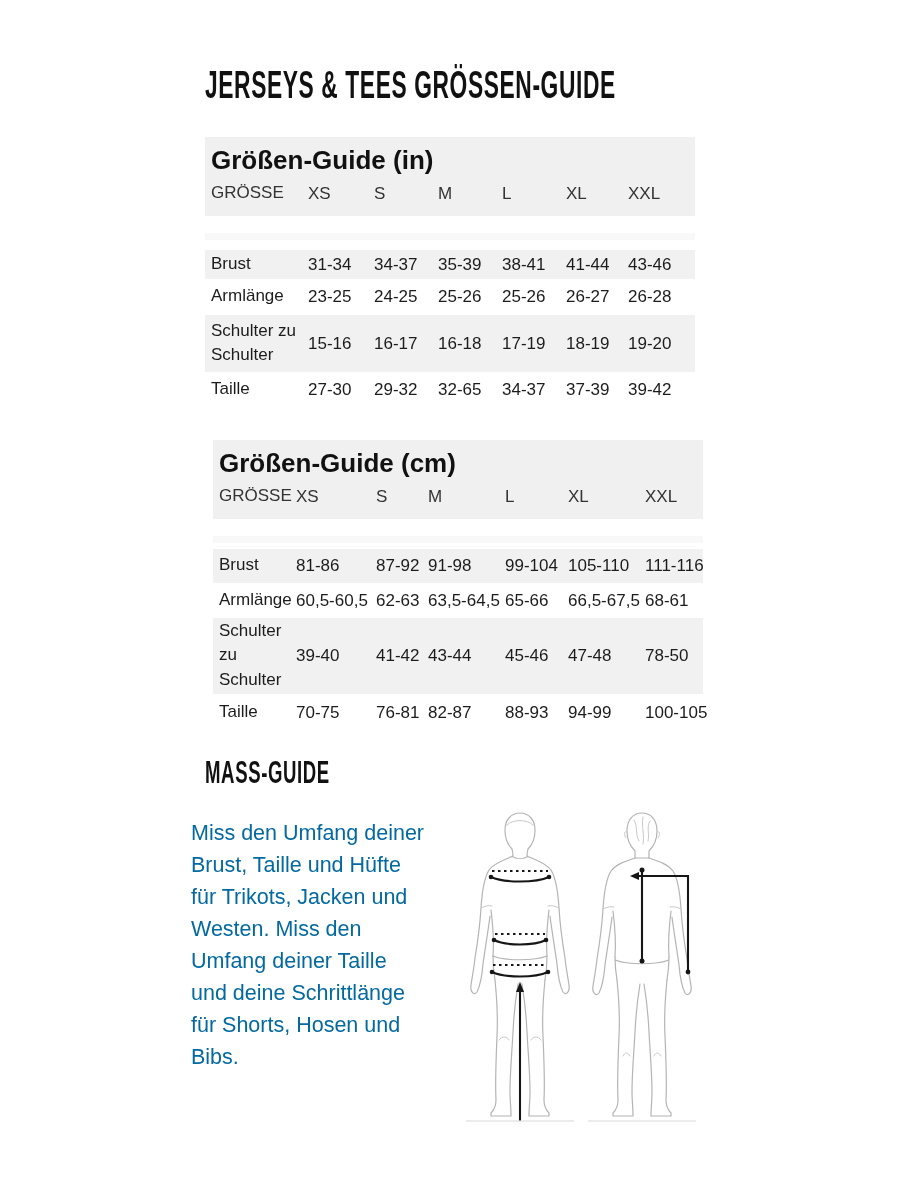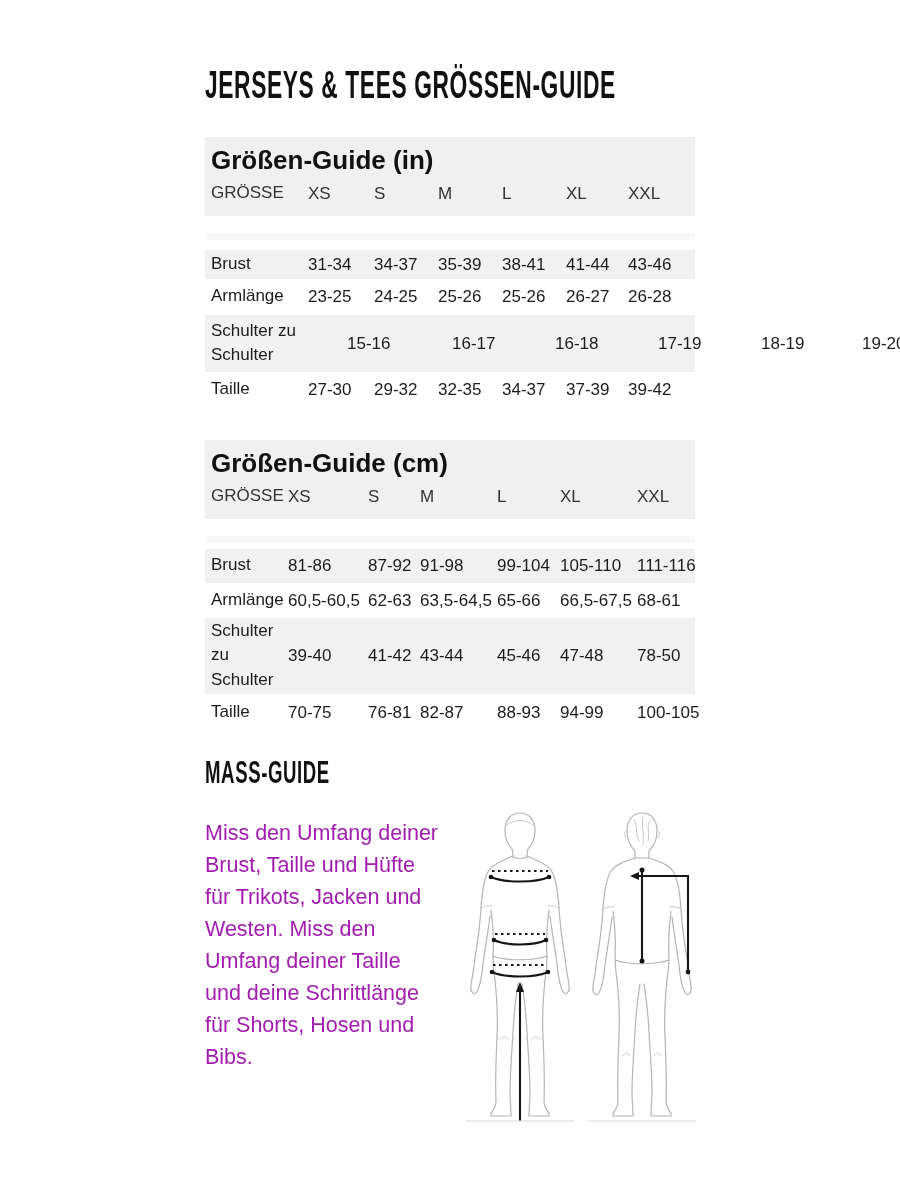--- a/index.html
+++ b/index.html
@@ -32,7 +32,7 @@
   .gap-band{position:absolute;left:0;right:0;top:17px;height:7px;background:var(--gap_band);}
   .row{font-size:17px;color:#1c1c1c;}
   .row.stripe{background:var(--row_stripe);}
-  .t0 .row-0{min-height:29px;} .t0 .row-1{min-height:36px;} .t0 .row-2{min-height:57px;gap:39px;} .t0 .row-3{min-height:36px;}
+  .t0 .row-0{min-height:29px;} .t0 .row-1{min-height:36px;} .t0 .row-2{min-height:57px;} .t0 .row-3{min-height:36px;}
   .t1 .row-0{min-height:34px;} .t1 .row-1{min-height:35px;} .t1 .row-2{min-height:76px;} .t1 .row-3{min-height:38px;}
 
   

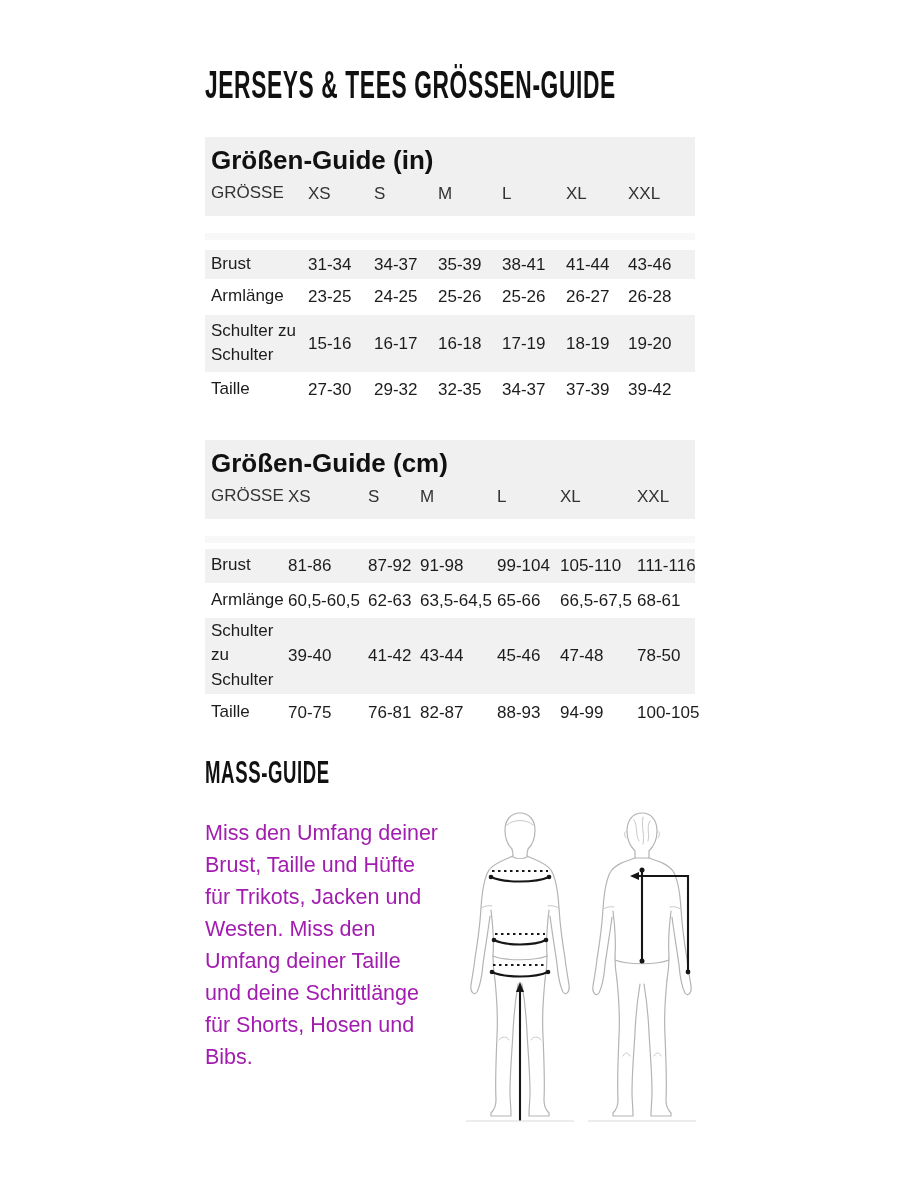--- a/index.html
+++ b/index.html
@@ -107,7 +107,7 @@
           <div class="cell label">Taille</div>
           <div class="cell value">27-30</div>
           <div class="cell value">29-32</div>
-          <div class="cell value">32-35</div>
+          <div class="cell value">32-65</div>
           <div class="cell value">34-37</div>
           <div class="cell value">37-39</div>
           <div class="cell value">39-42</div>

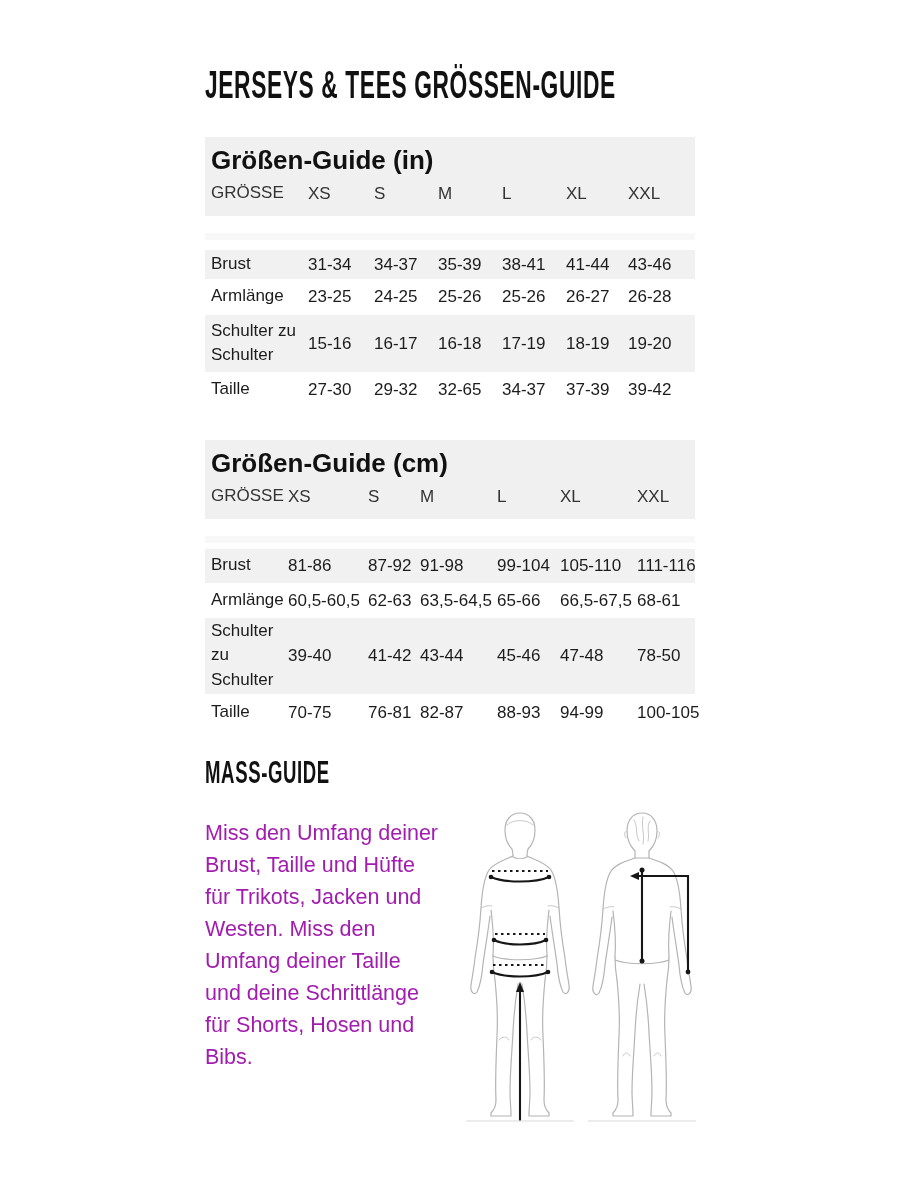--- a/index.html
+++ b/index.html
@@ -18,7 +18,7 @@
 
   
   .table-block{position:absolute;left:205px;width:490px;}
-  .t0{top:137px;} .t1{top:440px;}
+  .t0{top:137px;} .t1{top:440px;margin-left:8px;}
   .thead{background:var(--header_bg);padding:9px 0 10px 0;}
   .ttitle{margin:0 0 8px 0;padding:2px 0 0 6px;font-size:26px;font-weight:bold;color:#111;line-height:25px;}
   .grid{display:grid;align-items:center;}

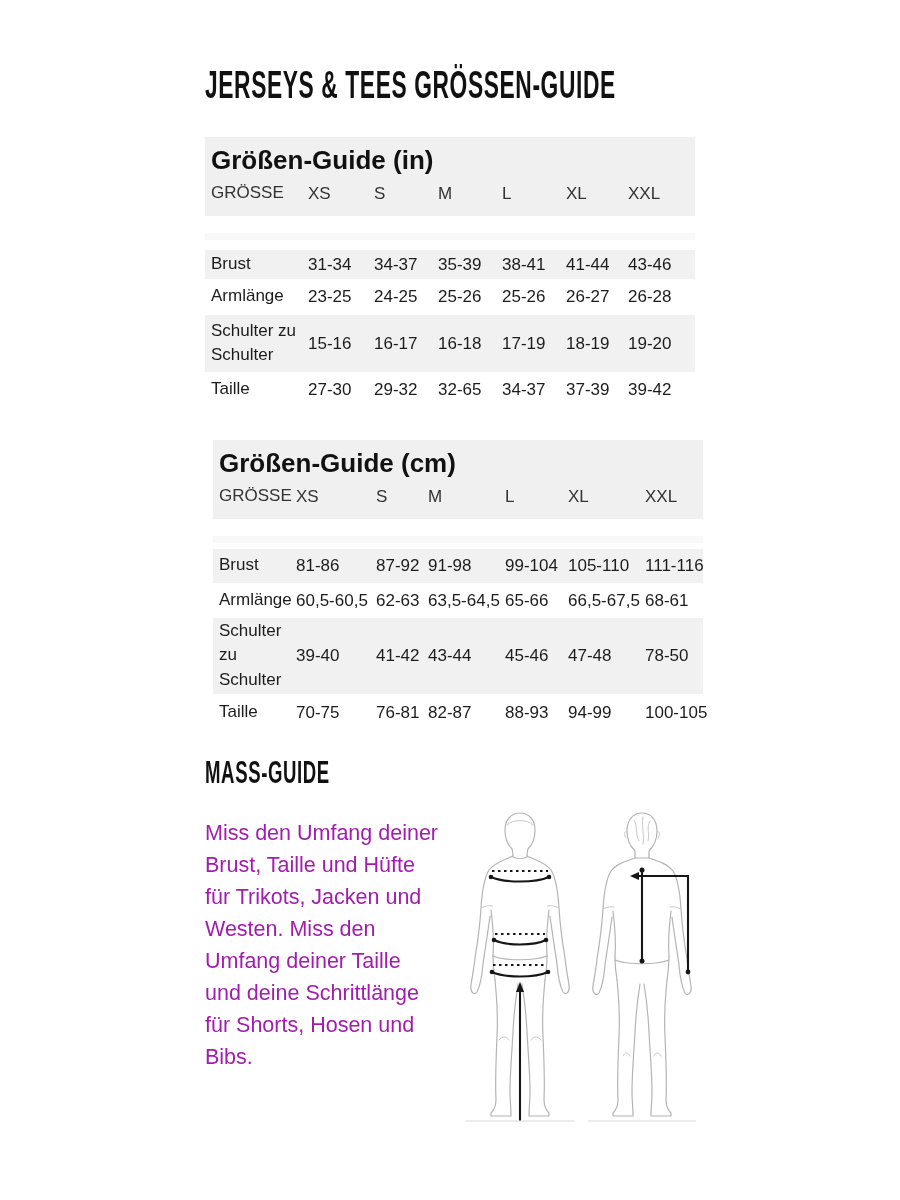--- a/index.html
+++ b/index.html
@@ -38,8 +38,8 @@
   
   .mass-title{position:absolute;left:205px;top:757px;margin:0;line-height:1;text-decoration:underline;}
   .mass-title .condensed{font-size:31px;}
-  .mass-text{position:absolute;left:205px;top:817px;width:300px;margin:0;
-    font-size:21.5px;line-height:32px;color:#a21caf;white-space:pre-line;}
+  .mass-text{position:absolute;left:191px;top:817px;width:300px;margin:0;
+    font-size:21.5px;line-height:32px;color:#0369a1;white-space:pre-line;}
 
   
   .fig{position:absolute;top:808px;width:120px;height:318px;}

